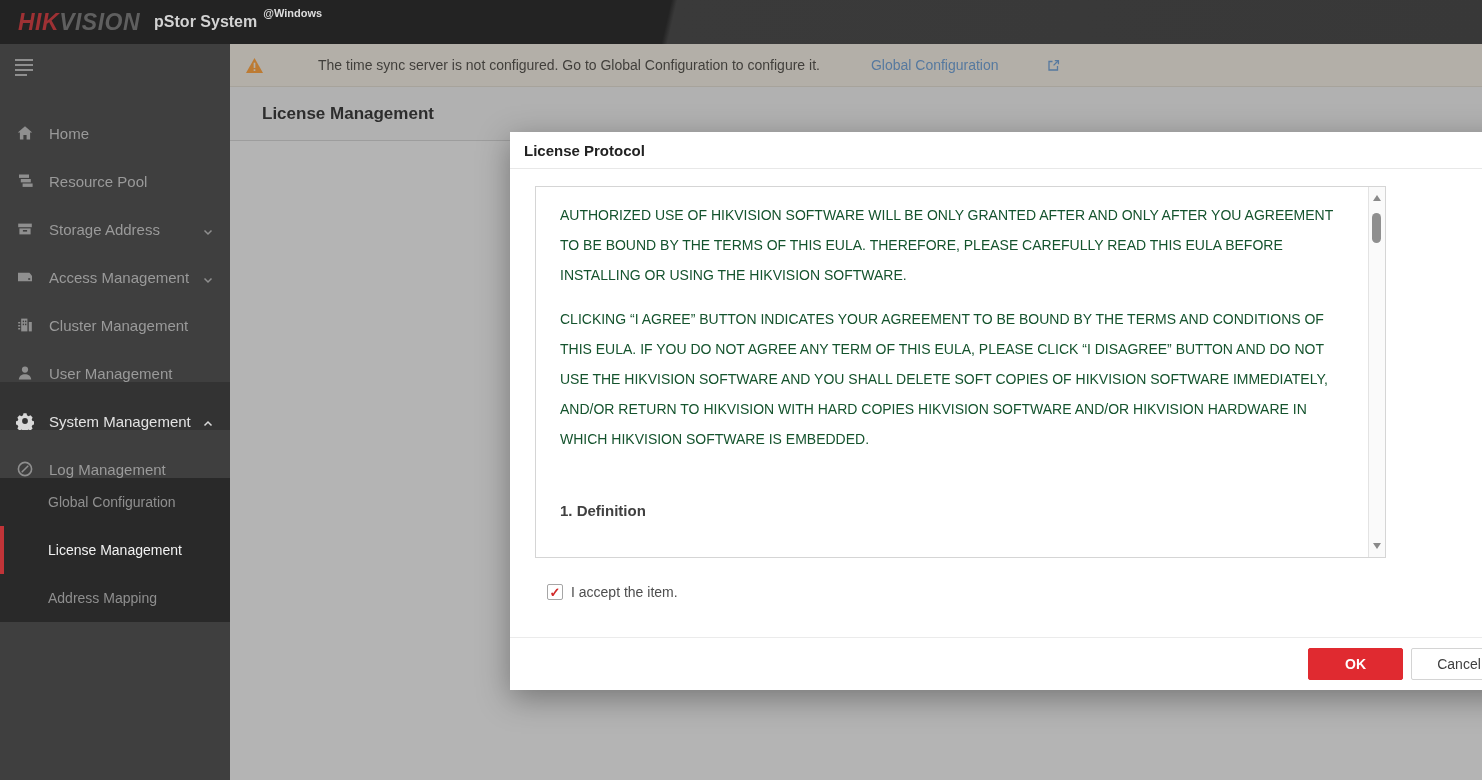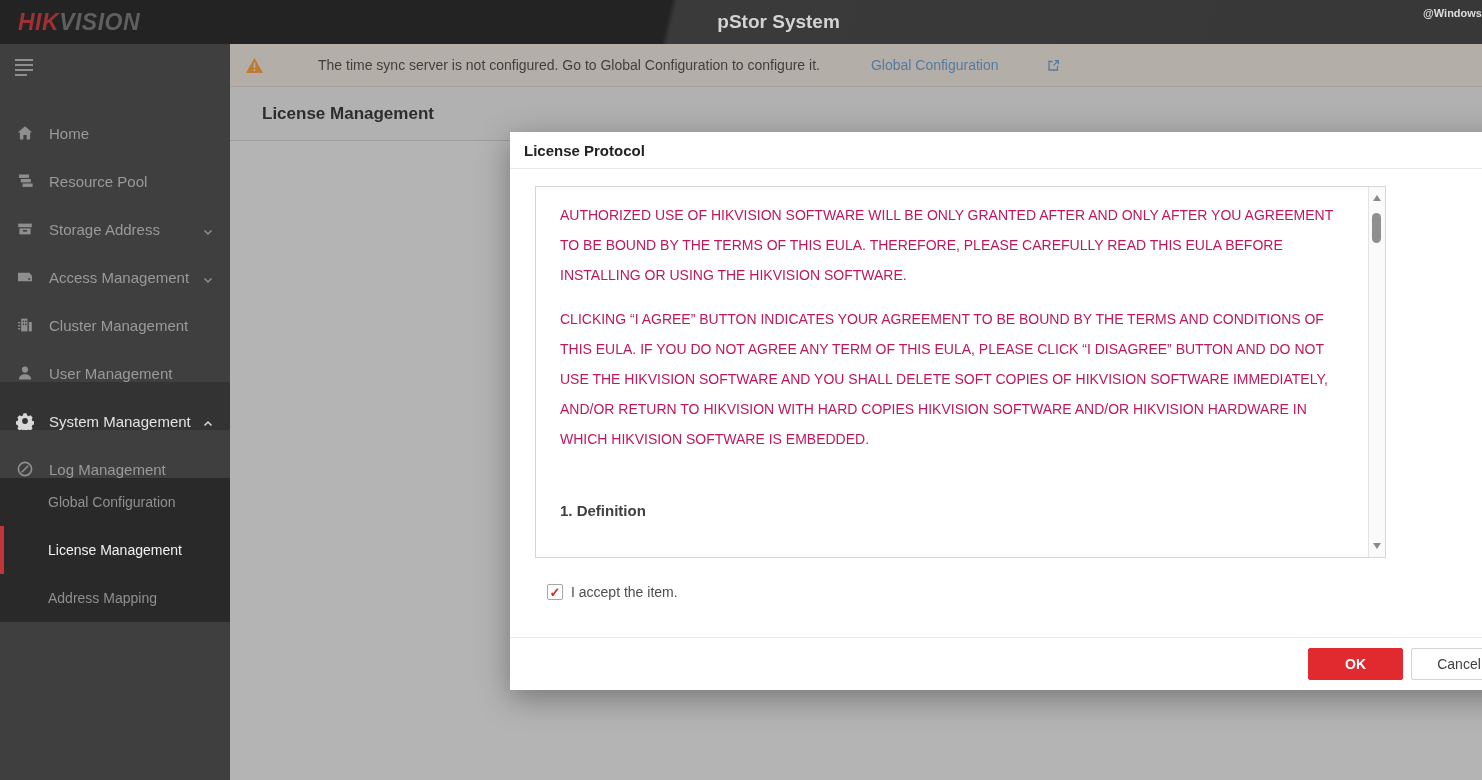--- a/index.html
+++ b/index.html
@@ -10,7 +10,7 @@
   
   .topbar { position:absolute; top:0; left:0; width:1482px; height:44px;
             background:linear-gradient(103deg,#232323 0%,#232323 45%,#3a3a3a 45.4%,#383838 100%);
-            display:flex; align-items:center; padding-left:18px;justify-content:space-between; }
+            display:flex; align-items:center; padding-left:18px; }
   .logo { font-style:italic; font-weight:800; font-size:23px; letter-spacing:.5px; white-space:nowrap; }
   .logo-hik { color:#9e3134; }
   .logo-vision { color:#5f5f5f; }

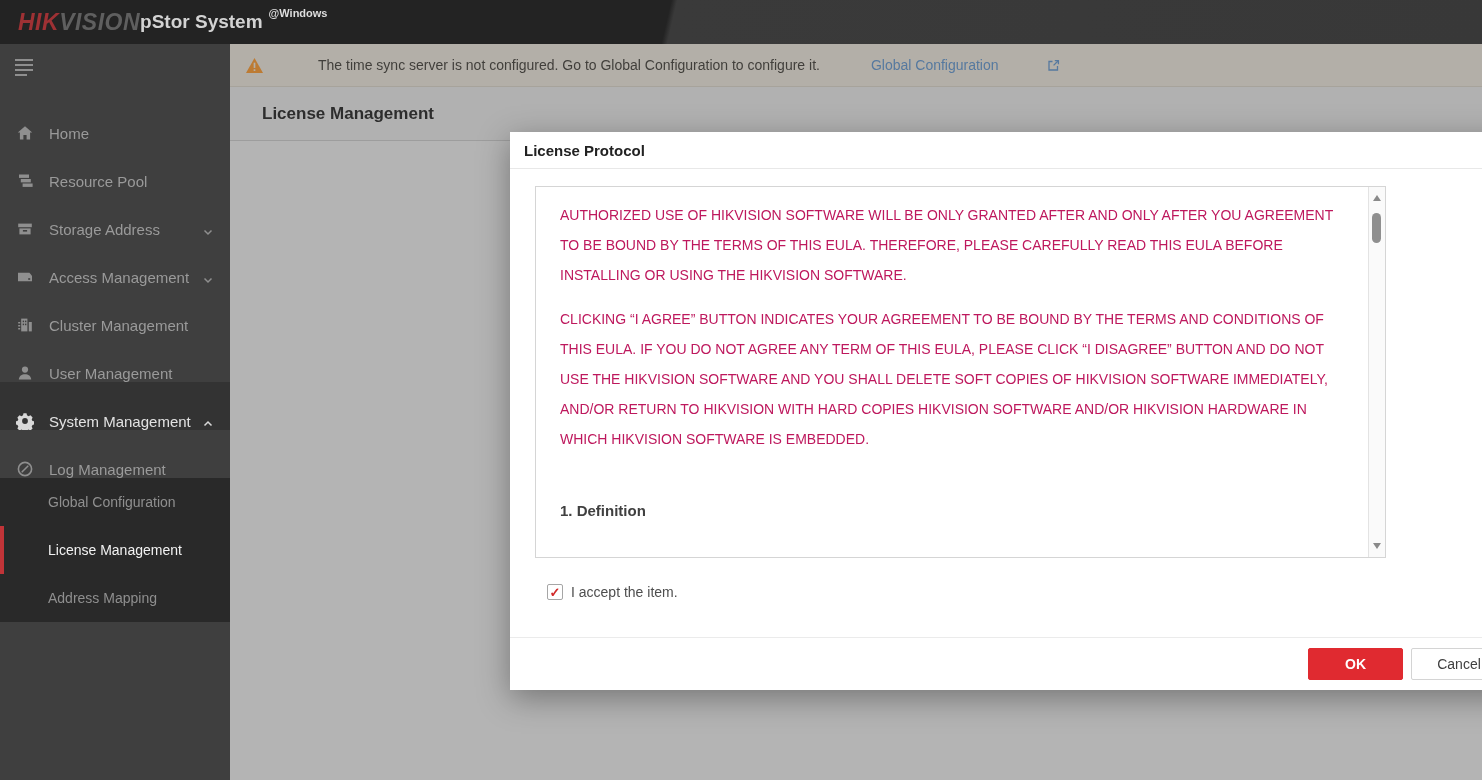--- a/index.html
+++ b/index.html
@@ -14,7 +14,7 @@
   .logo { font-style:italic; font-weight:800; font-size:23px; letter-spacing:.5px; white-space:nowrap; }
   .logo-hik { color:#9e3134; }
   .logo-vision { color:#5f5f5f; }
-  .product-name { color:#d3d3d3; font-weight:bold; font-size:19px; }
+  .product-name { color:#d3d3d3; font-weight:bold; font-size:16px; margin-left:14px; }
   .platform-tag { color:#dedede; font-weight:bold; font-size:11px; margin-left:6px; align-self:flex-start; margin-top:7px; }
 
   

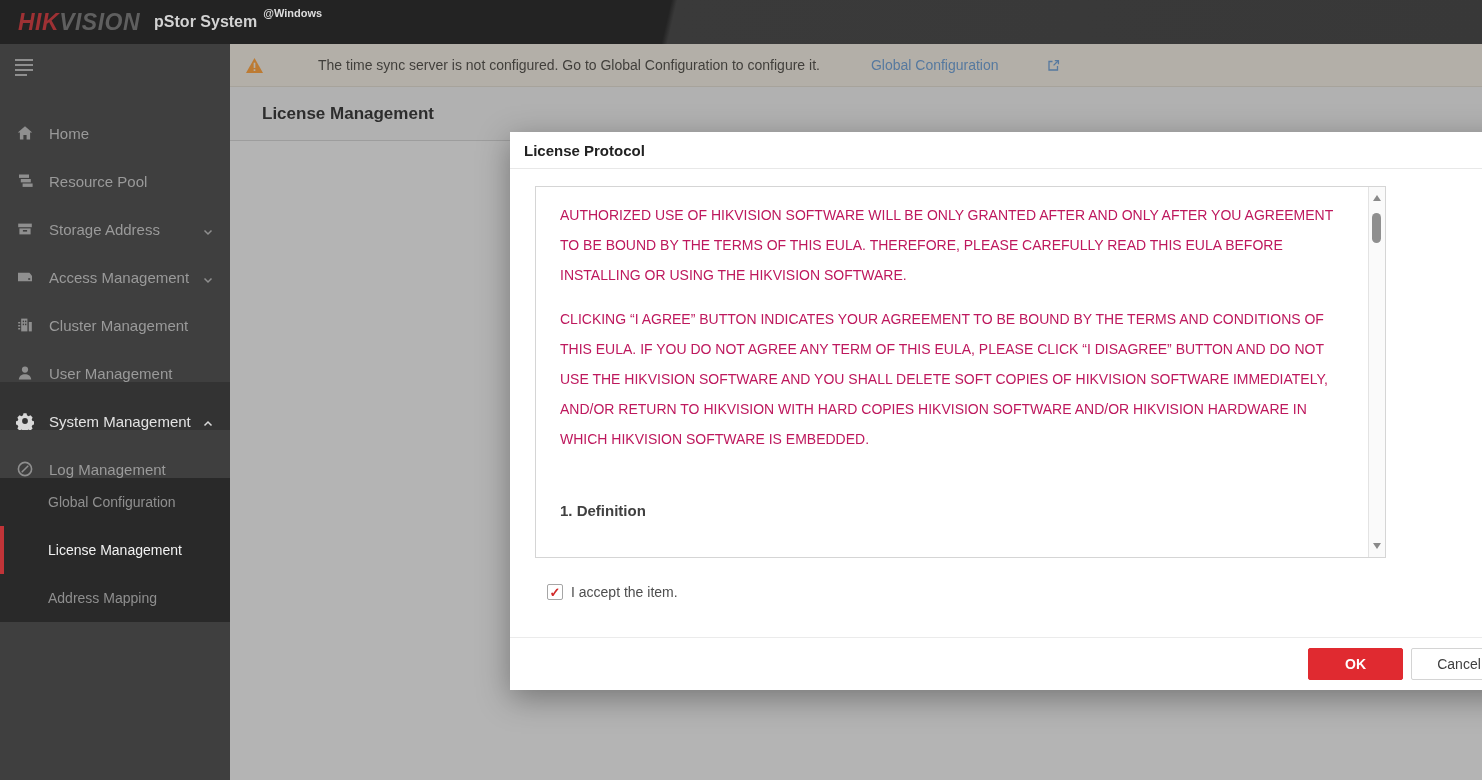--- a/index.html
+++ b/index.html
@@ -60,7 +60,7 @@
   .license-box { position:absolute; left:25px; top:54px; width:851px; height:372px;
                  border:1px solid #d5d5d5; background:#fff; overflow:hidden; }
   .license-content { padding:13px 46px 0 24px; }
-  .license-content p { font-size:14px; line-height:30px; color:#be185d; margin-bottom:14px; }
+  .license-content p { font-size:14px; line-height:30px; color:#14532d; margin-bottom:14px; }
   .license-content h3 { margin-top:48px; font-size:15px; font-weight:bold; color:#404040; }
 
   .fake-scrollbar { position:absolute; top:0; right:0; width:17px; height:100%;

